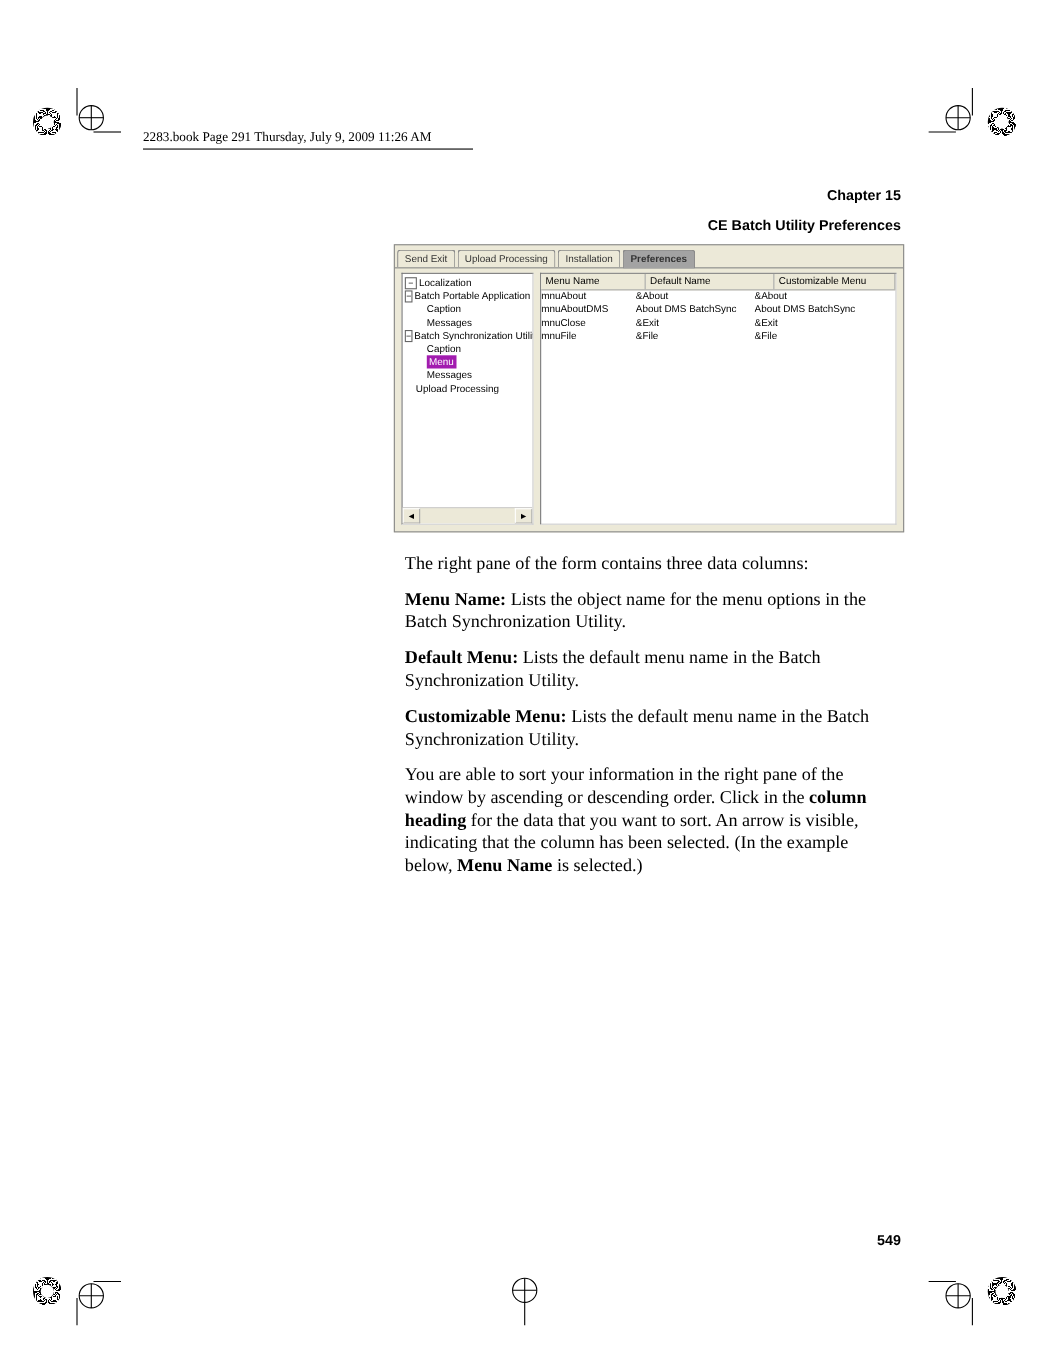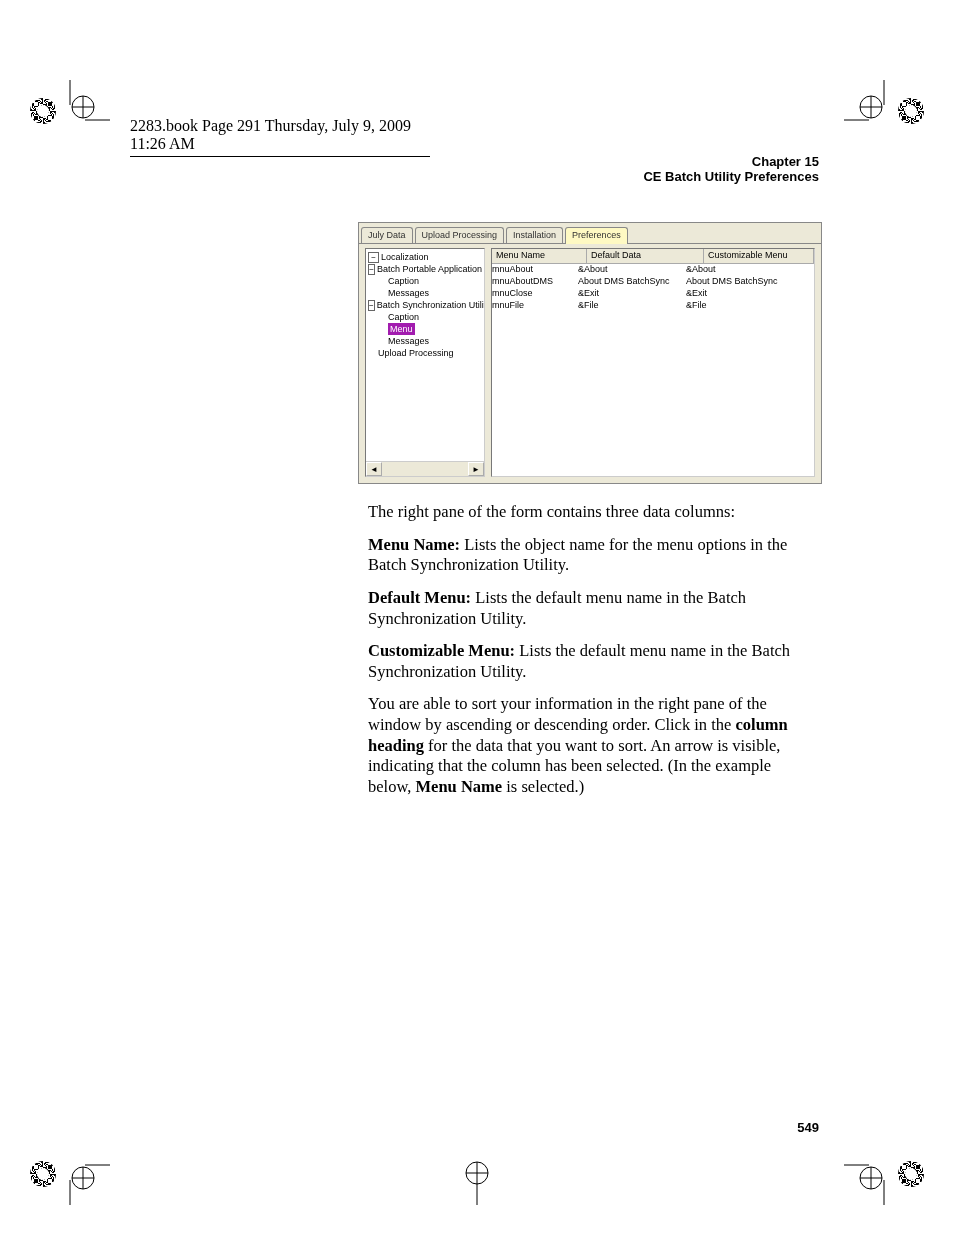--- a/index.html
+++ b/index.html
@@ -46,7 +46,7 @@
   position: absolute;
   top: 117px;
   left: 130px;
-  font-size: 16px;
+  font-size: 12px;
   border-bottom: 1px solid #000;
   padding-bottom: 3px;
   width: 300px;

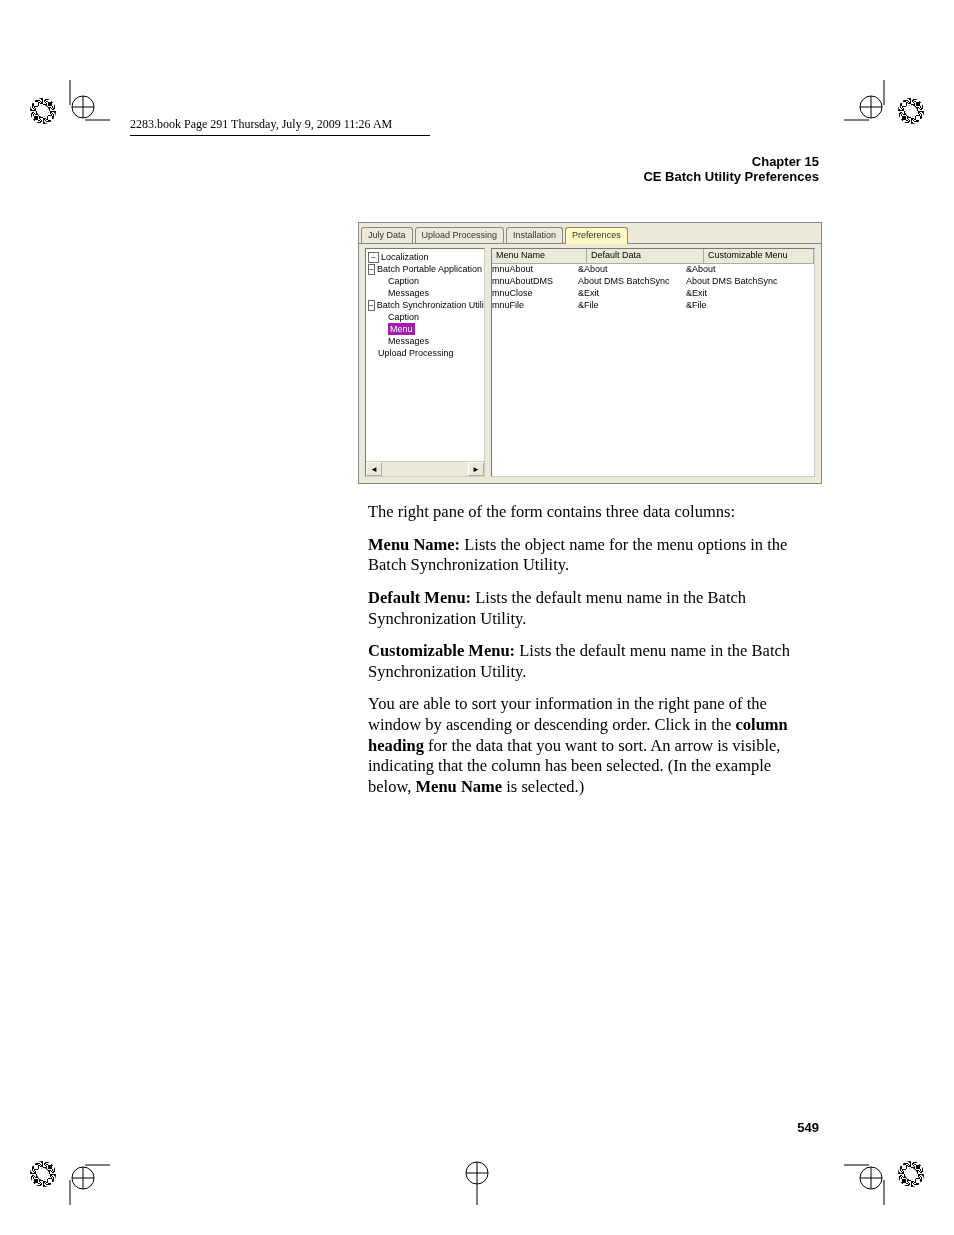--- a/index.html
+++ b/index.html
@@ -54,7 +54,7 @@
 
 .page-header {
   position: absolute;
-  top: 154px;
+  top: 170px;
   right: 135px;
   text-align: right;
   font-family: Arial, Helvetica, sans-serif;

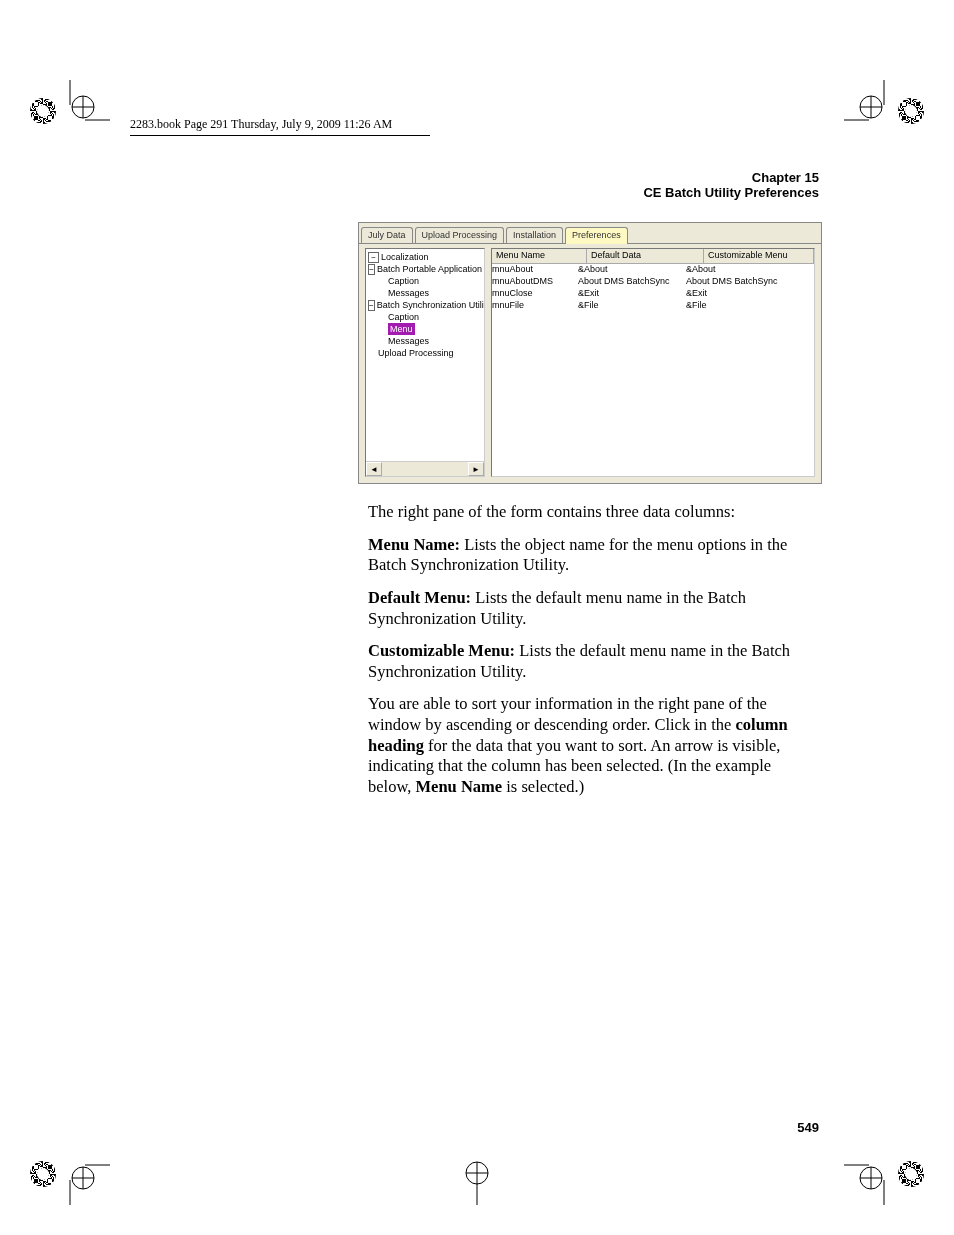--- a/index.html
+++ b/index.html
@@ -61,7 +61,7 @@
   font-size: 13px;
 }
 .page-header-ch { font-weight: bold; }
-.page-header-title { font-weight: bold; }
+.page-header-title { font-weight: bold; margin-top: 12px; }
 
 .screenshot {
   position: absolute;

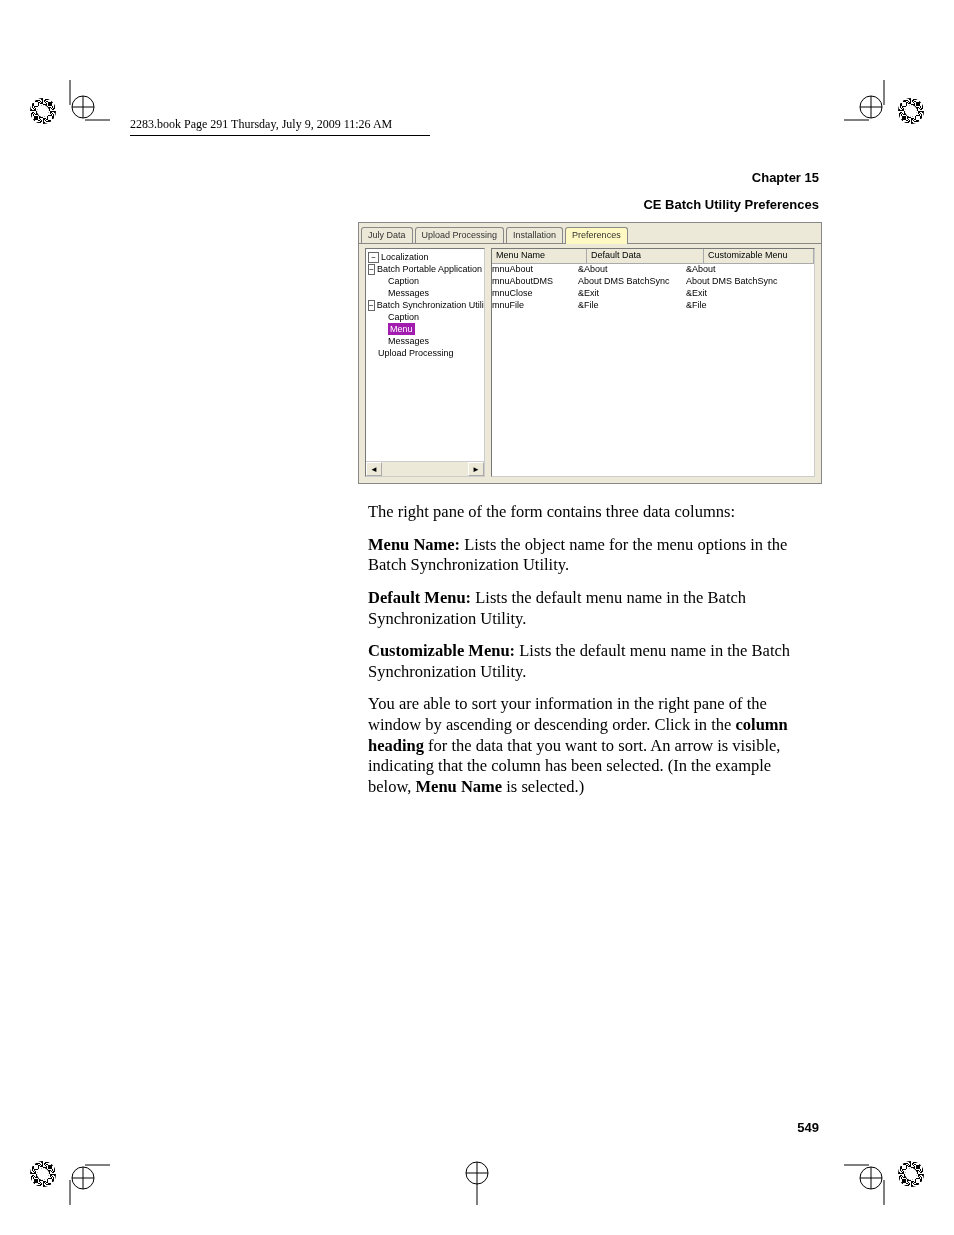--- a/index.html
+++ b/index.html
@@ -280,7 +280,7 @@
 
 <div class="screenshot">
   <div class="tabs">
-    <div class="tab">July Data</div>
+    <div class="tab">Send Exit</div>
     <div class="tab">Upload Processing</div>
     <div class="tab">Installation</div>
     <div class="tab active">Preferences</div>

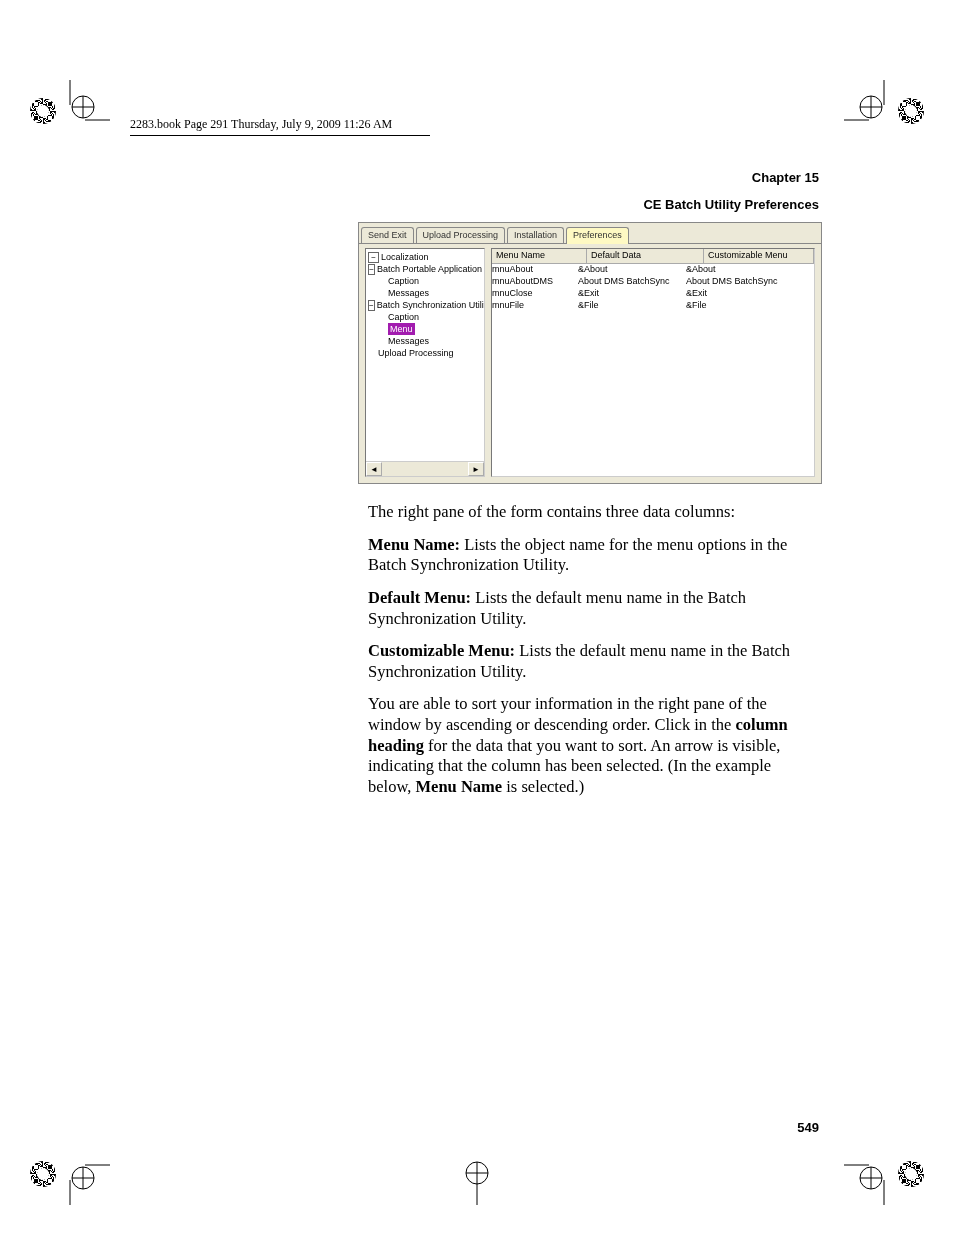--- a/index.html
+++ b/index.html
@@ -97,8 +97,8 @@
   cursor: default;
 }
 .tab.active {
-  font-weight: normal;
-  background: #fef9c3;
+  font-weight: bold;
+  background: #a3a3a3;
   padding-bottom: 3px;
   margin-bottom: -1px;
   position: relative;

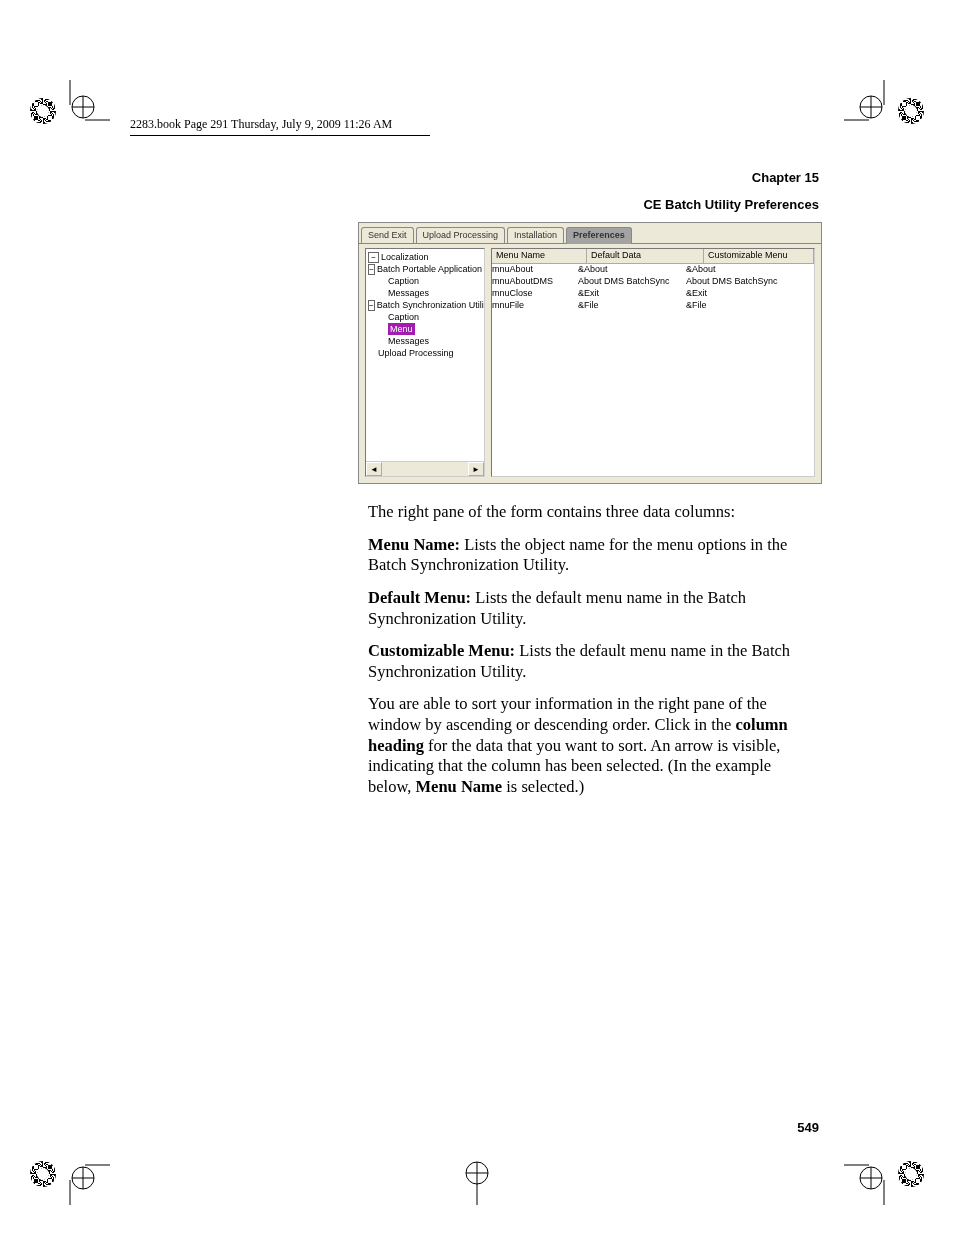--- a/index.html
+++ b/index.html
@@ -336,7 +336,7 @@
     <div class="right-pane">
       <div class="col-headers">
         <div class="col-a">Menu Name</div>
-        <div class="col-b">Default Data</div>
+        <div class="col-b">Default Name</div>
         <div class="col-c">Customizable Menu</div>
       </div>
       <div class="data-grid">

